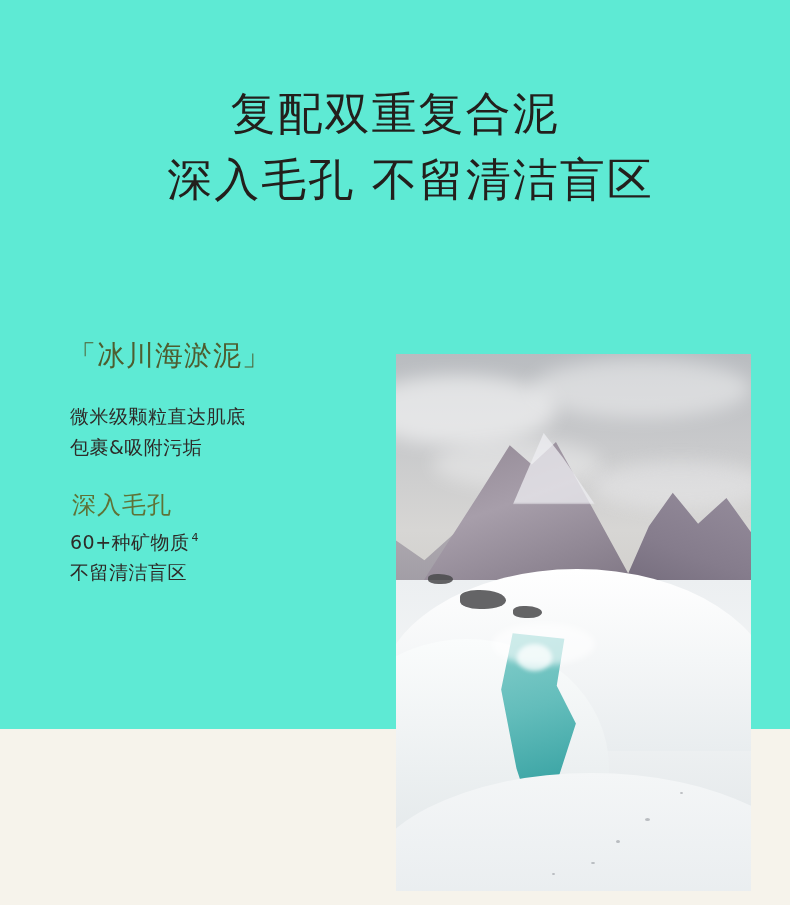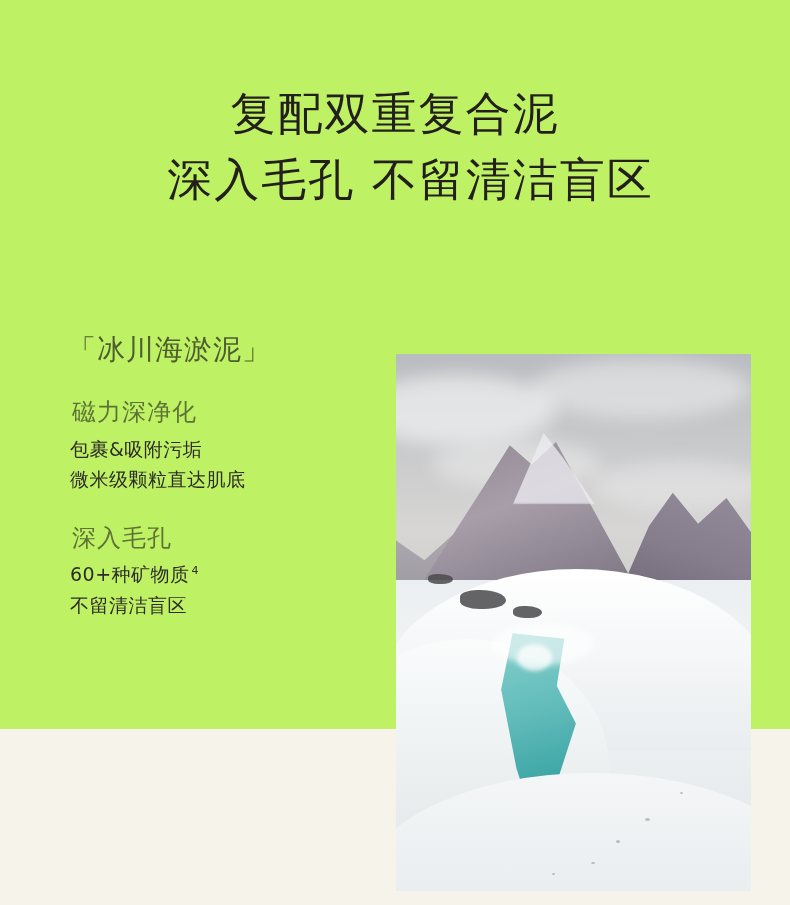--- a/index.html
+++ b/index.html
@@ -17,7 +17,7 @@
     position: relative;
     width: 790px;
     height: 729px;
-    background: #bef264;
+    background: #5eead4;
     box-sizing: border-box;
   }
 

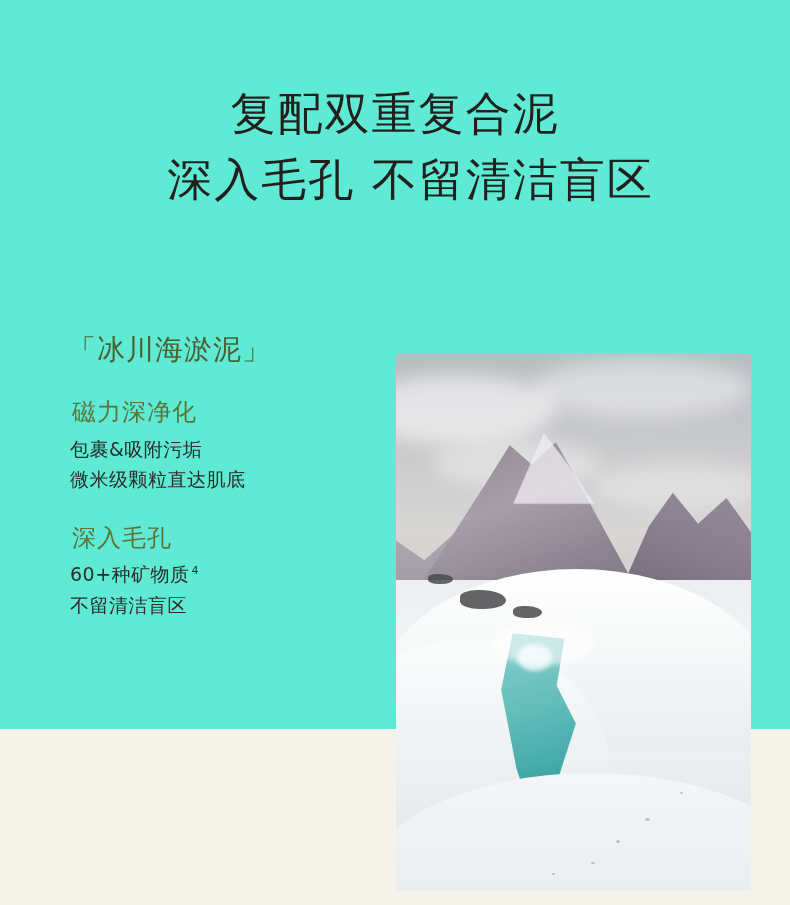--- a/index.html
+++ b/index.html
@@ -64,7 +64,7 @@
     color: #4e5d2f;
     letter-spacing: 1px;
     line-height: 1.3;
-    margin: 2px 0 10px 0;
+    margin: 8px 0 10px 0;
     white-space: nowrap;
   }
 

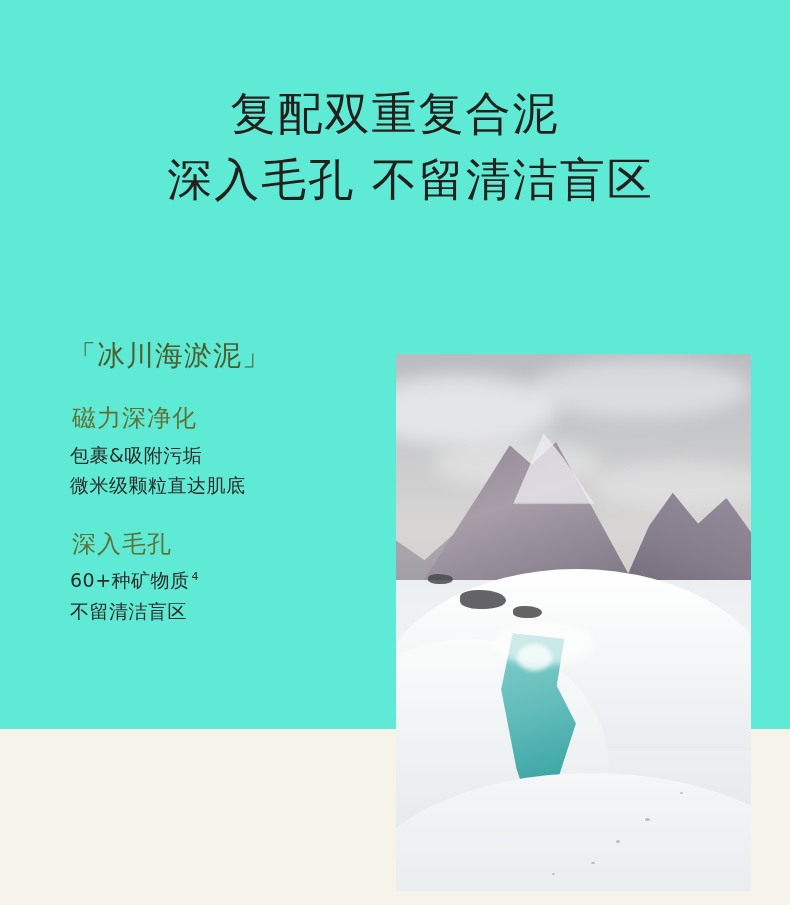--- a/index.html
+++ b/index.html
@@ -302,7 +302,6 @@
       <div class="section-title">「冰川海淤泥」</div>
 
       <div class="feature">
-        <div class="feature-title">磁力深净化</div>
         <div class="feature-line">包裹&amp;吸附污垢</div>
         <div class="feature-line">微米级颗粒直达肌底</div>
       </div>

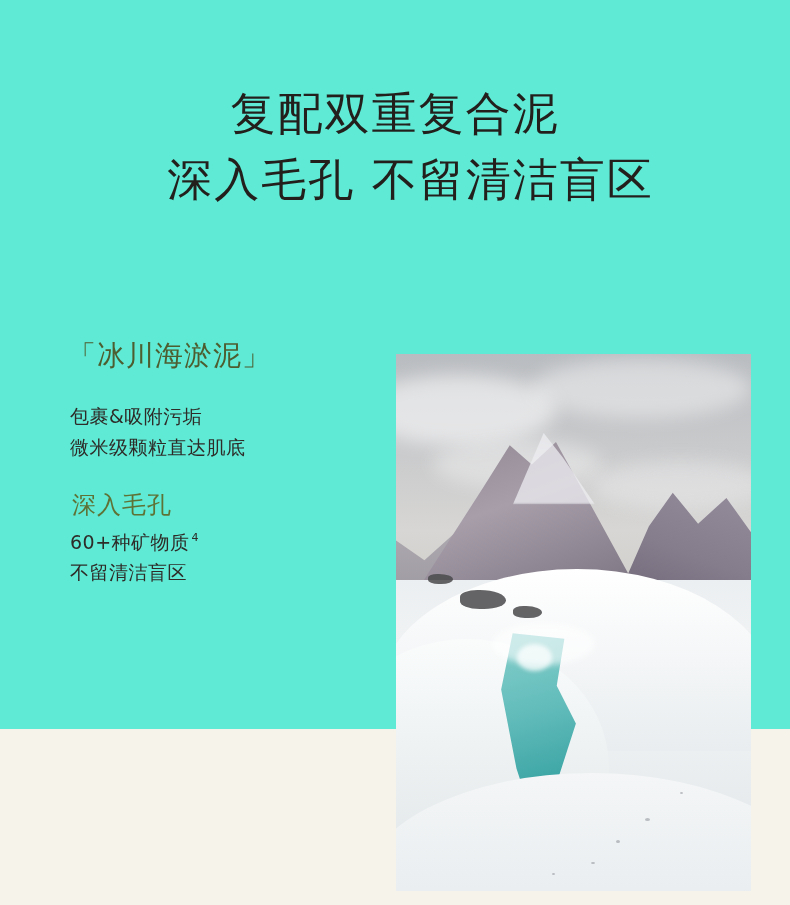--- a/index.html
+++ b/index.html
@@ -302,8 +302,8 @@
       <div class="section-title">「冰川海淤泥」</div>
 
       <div class="feature">
+        <div class="feature-line">微米级颗粒直达肌底</div>
         <div class="feature-line">包裹&amp;吸附污垢</div>
-        <div class="feature-line">微米级颗粒直达肌底</div>
       </div>
 
 

